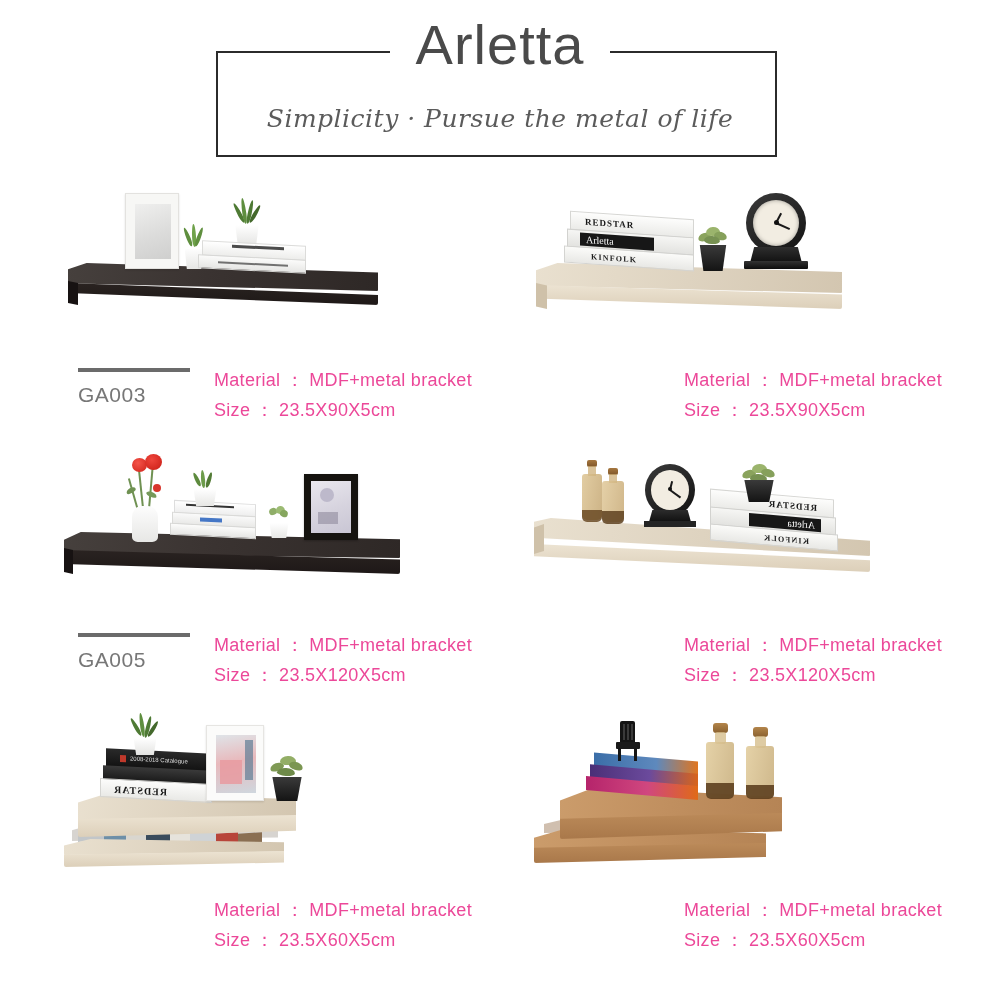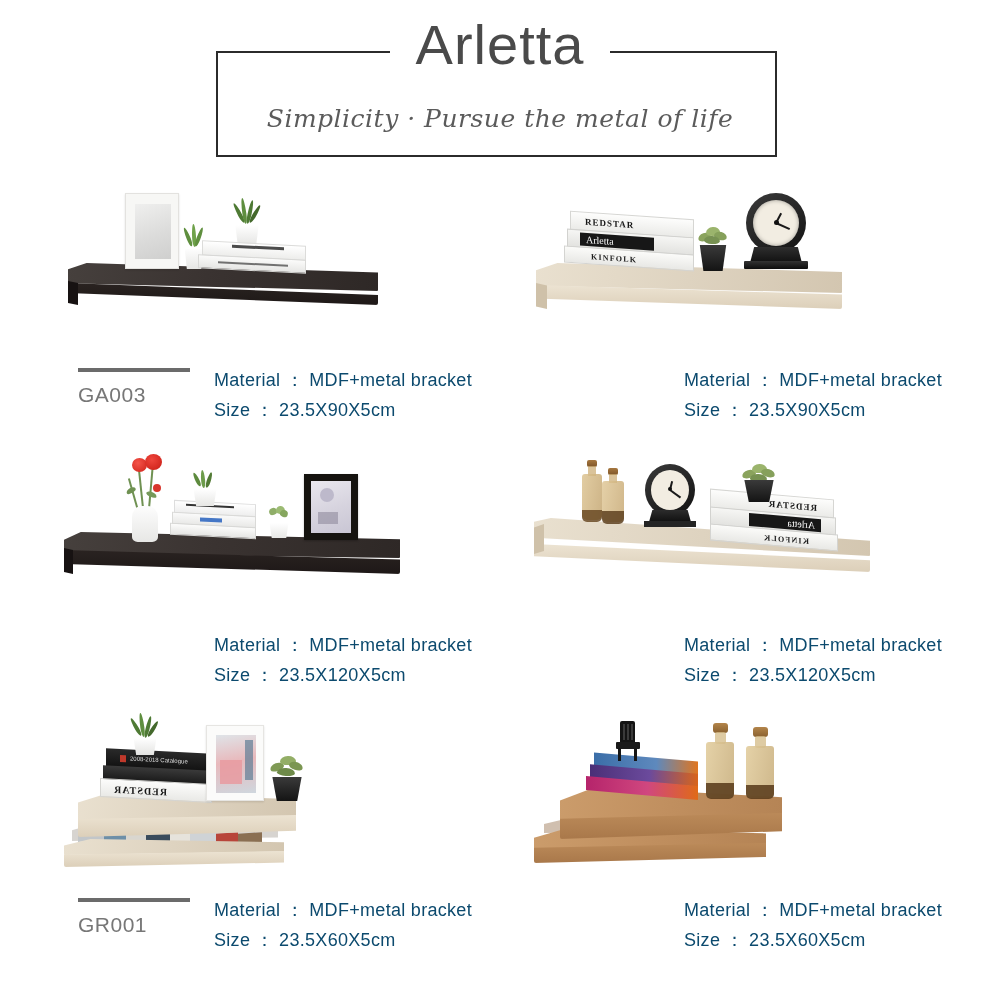--- a/index.html
+++ b/index.html
@@ -60,7 +60,7 @@
   }
   .cap-right { position: absolute; left: 136px; top: 0; }
   .cap-line {
-    font-size: 18px; color: #0c4a6e; line-height: 30px;
+    font-size: 18px; color: #ec4899; line-height: 30px;
     white-space: nowrap; letter-spacing: 0.3px;
   }
 

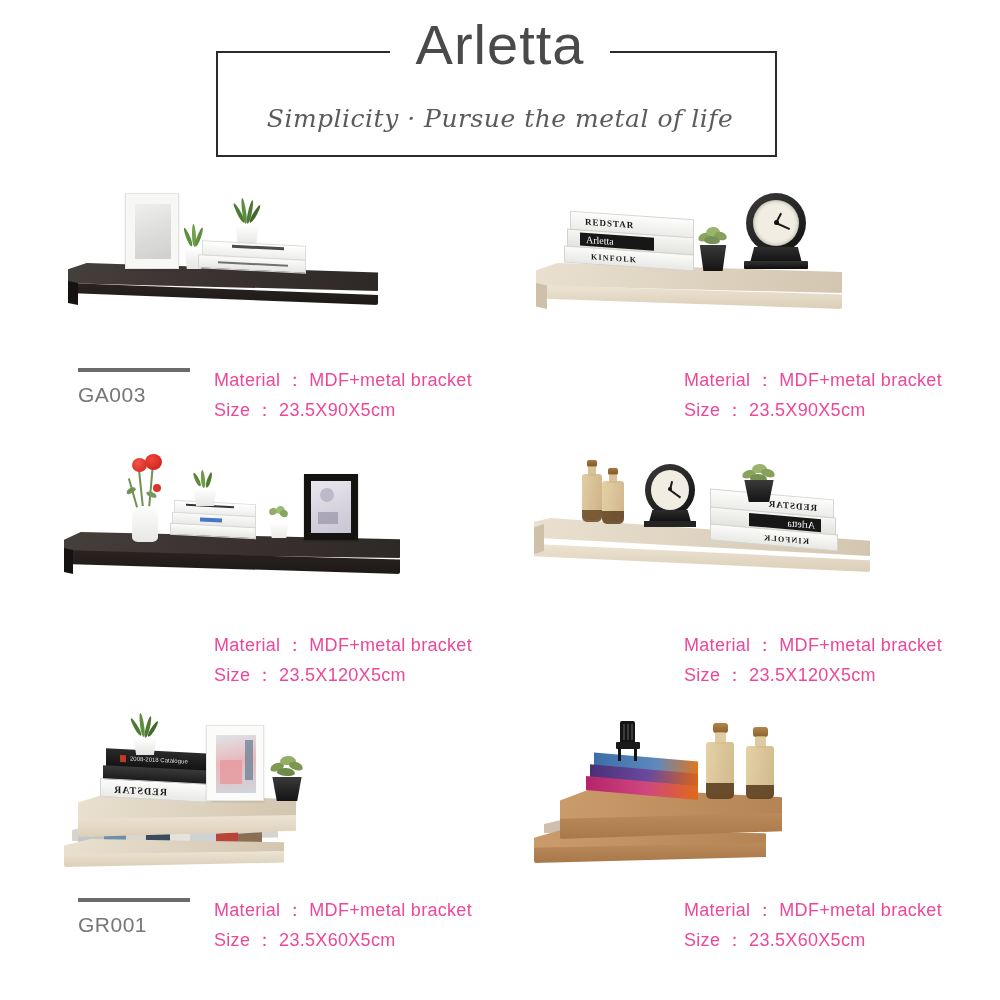--- a/index.html
+++ b/index.html
@@ -271,6 +271,10 @@
           </div>
         </div>
         <div class="caption">
+          <div class="cap-left">
+            <div class="cap-rule"></div>
+            <div class="cap-code">GA005</div>
+          </div>
           <div class="cap-right">
             <div class="cap-line">Material ： MDF+metal  bracket</div>
             <div class="cap-line">Size ： 23.5X120X5cm</div>

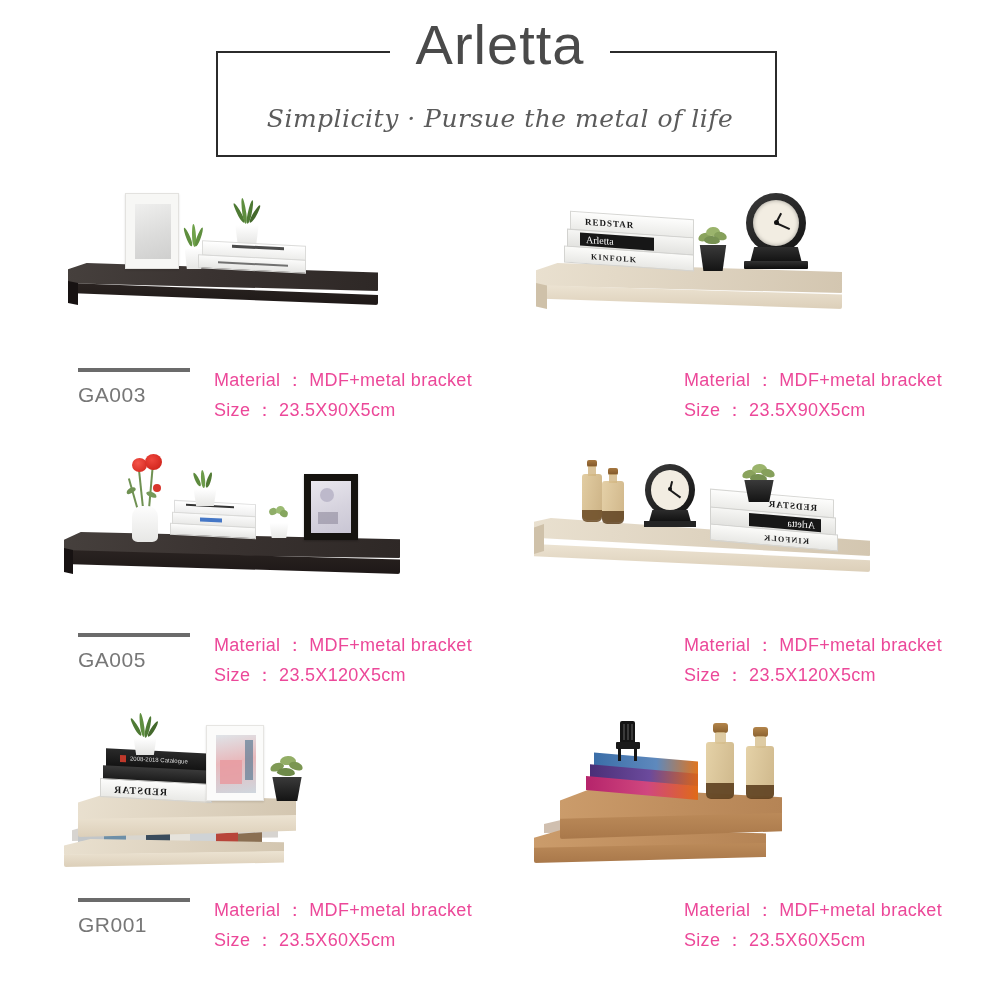--- a/index.html
+++ b/index.html
@@ -405,10 +405,6 @@
           </div>
         </div>
         <div class="caption">
-          <div class="cap-left">
-            <div class="cap-rule"></div>
-            <div class="cap-code">GR001</div>
-          </div>
           <div class="cap-right">
             <div class="cap-line">Material ： MDF+metal  bracket</div>
             <div class="cap-line">Size ： 23.5X60X5cm</div>

